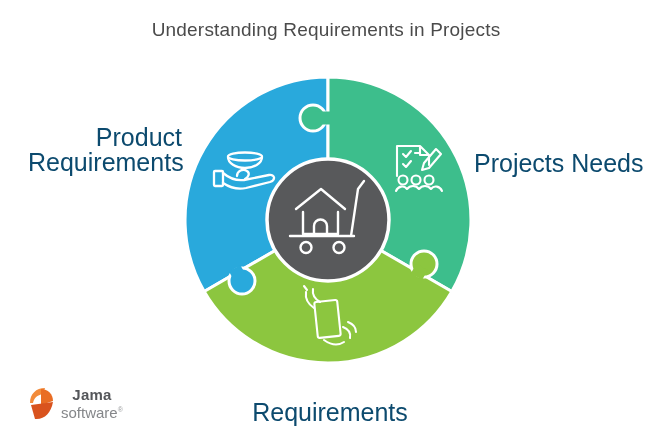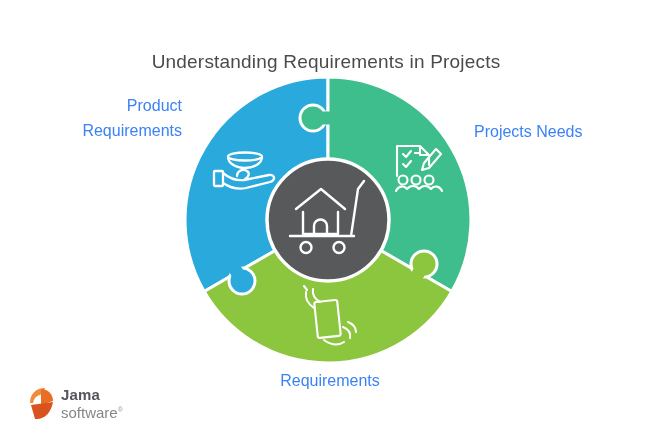--- a/index.html
+++ b/index.html
@@ -9,7 +9,7 @@
   }
   .title{
     position:absolute;top:19px;left:0;width:652px;text-align:center;
-    font-size:19px;font-weight:500;color:#4b4b4b;letter-spacing:.2px;margin-top:32px;
+    font-size:19px;font-weight:500;color:#4b4b4b;letter-spacing:.2px;
   }
   .seg-label{
     position:absolute;font-size:16px;font-weight:500;color:#3b82f6;line-height:25px;

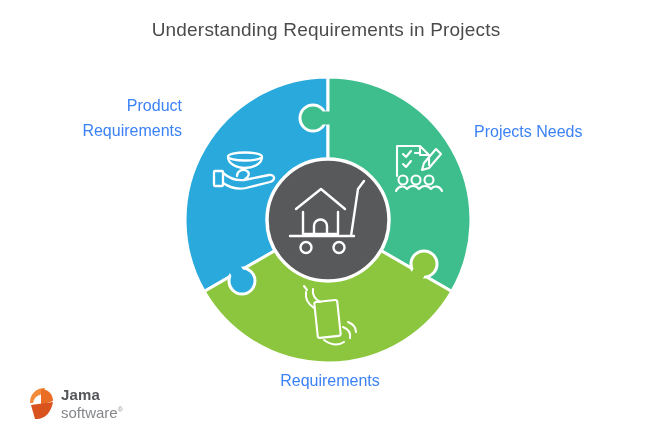--- a/index.html
+++ b/index.html
@@ -12,7 +12,7 @@
     font-size:19px;font-weight:500;color:#4b4b4b;letter-spacing:.2px;
   }
   .seg-label{
-    position:absolute;font-size:16px;font-weight:500;color:#3b82f6;line-height:25px;
+    position:absolute;font-size:25px;font-weight:500;color:#0c4a6e;line-height:25px;margin-top:32px;
   }
   .seg-label span{display:block;}
   .label-product{top:93px;left:28px;width:154px;text-align:right;}

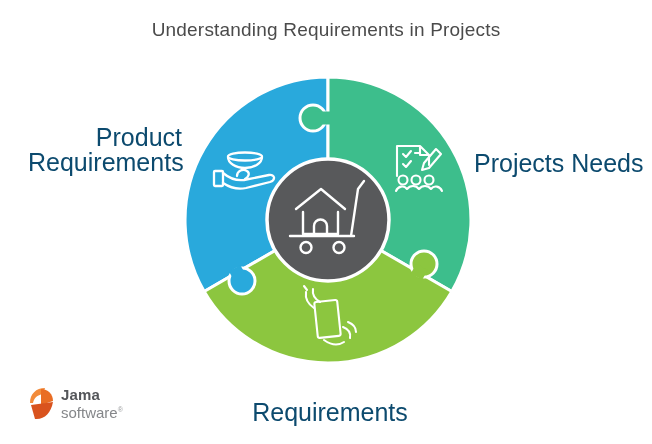--- a/index.html
+++ b/index.html
@@ -20,7 +20,7 @@
   .label-stakeholder{top:368px;left:230px;width:200px;text-align:center;}
   .diagram-svg{position:absolute;left:178px;top:70px;}
   .logo{position:absolute;left:27px;top:386px;display:flex;align-items:center;gap:7px;}
-  .logo-text{display:flex;flex-direction:column;}
+  .logo-text{display:flex;flex-direction:column;align-items:center;}
   .logo-name{font-size:15px;font-weight:700;color:#54565a;line-height:15px;letter-spacing:.2px;}
   .logo-sub{font-size:15px;font-weight:400;color:#85878a;line-height:16px;}
   .logo-sub sup{font-size:7px;color:#9a9c9e;}

